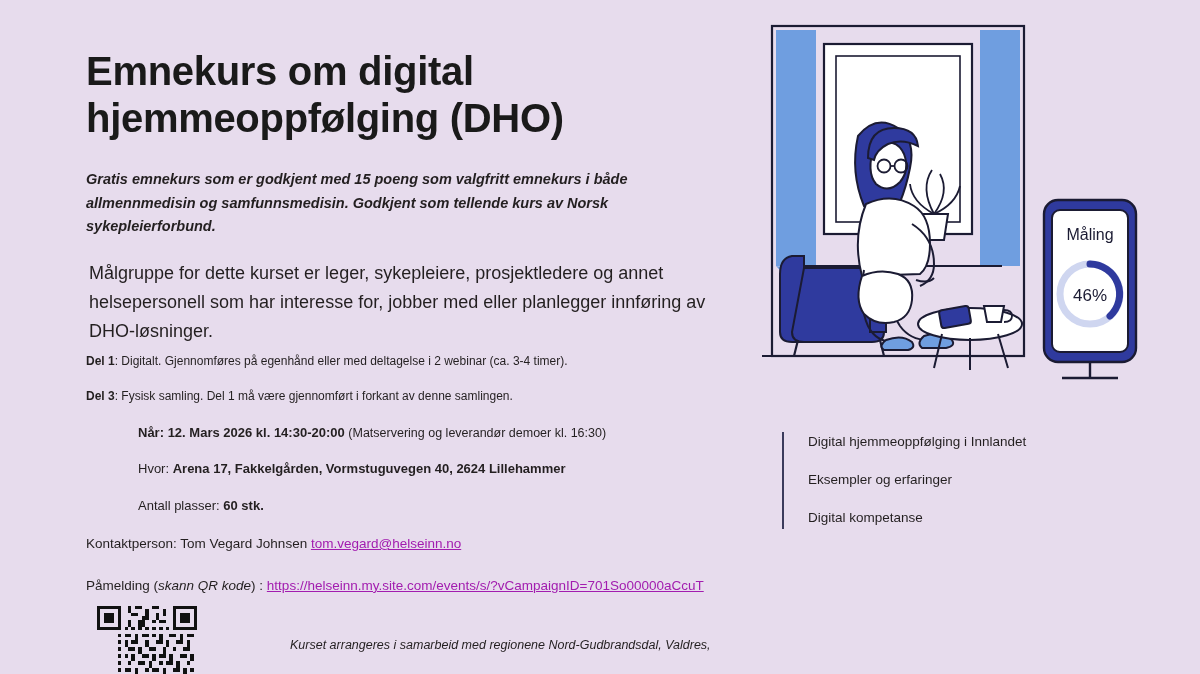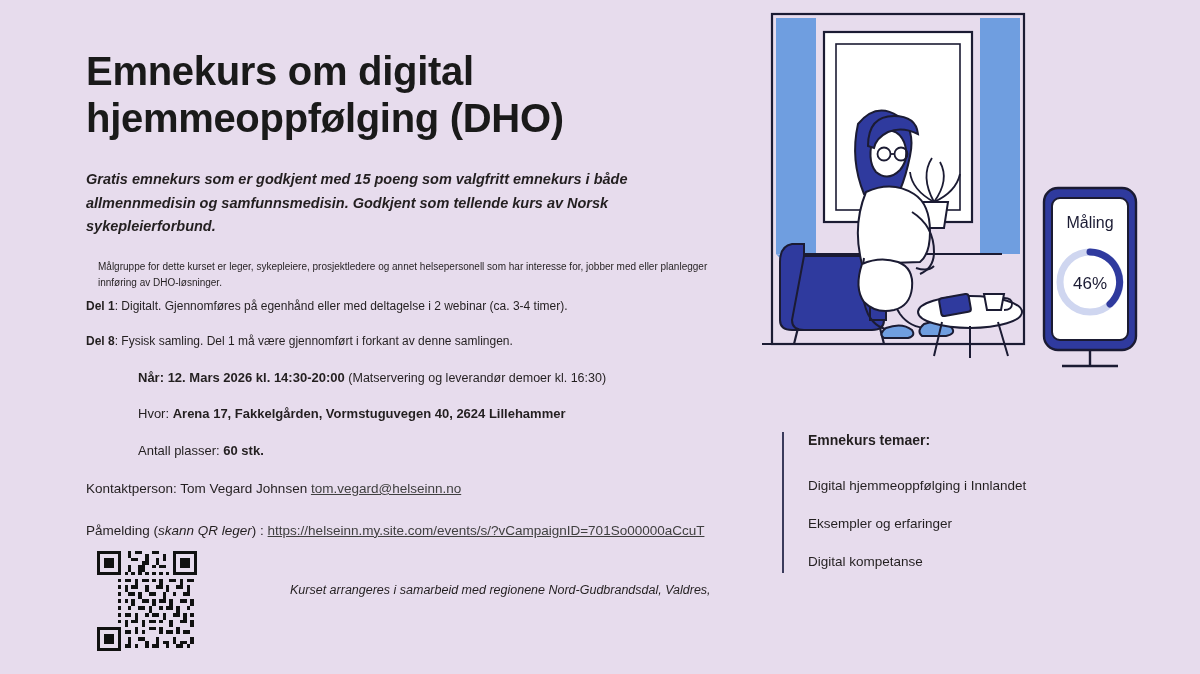--- a/index.html
+++ b/index.html
@@ -112,7 +112,7 @@
   .right-illustration {
     position: absolute;
     left: 762px;
-    top: 6px;
+    top: 18px;
     width: 400px;
     height: 390px;
   }

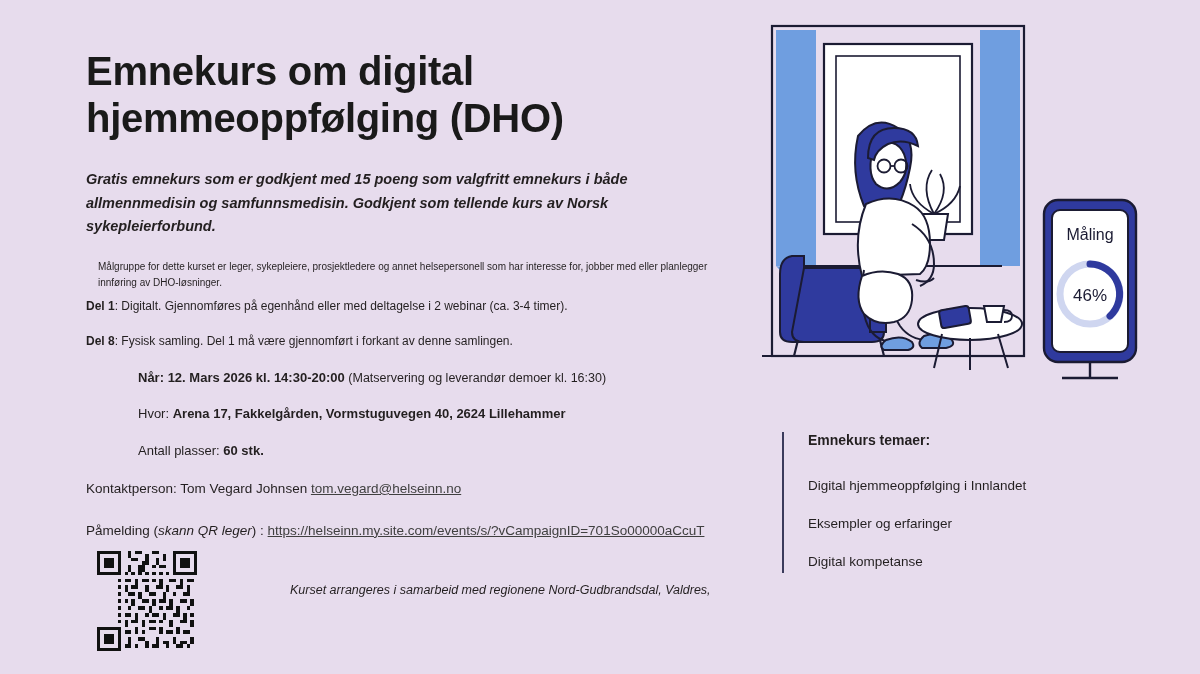--- a/index.html
+++ b/index.html
@@ -45,9 +45,9 @@
     font-style: italic;
   }
   .para {
-    font-size: 10px;
+    font-size: 18px;
     line-height: 1.62;
-    margin: 0 0 6px 12px;
+    margin: 0 0 6px 3px;
     max-width: 645px;
   }
   .para.gap {

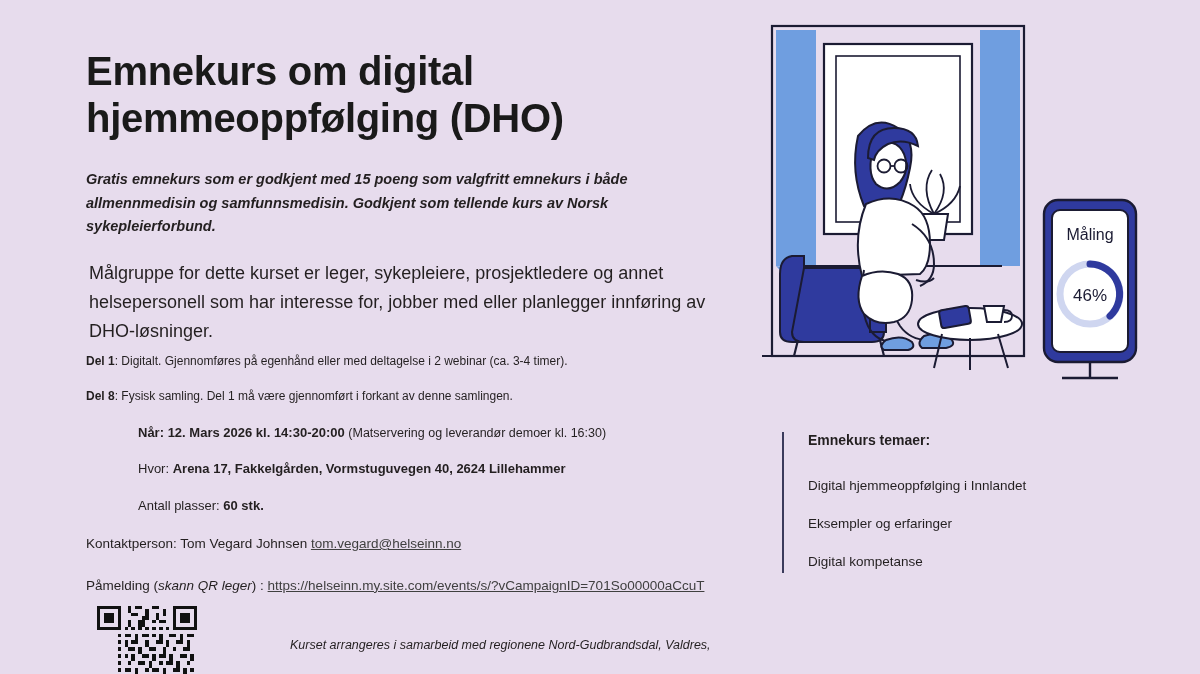--- a/index.html
+++ b/index.html
@@ -154,7 +154,7 @@
     </p>
 
     <p class="delrow">
-      <b>Del 8</b><span>: Fysisk samling. Del 1 må være gjennomført i forkant av denne samlingen.</span>
+      <b>Del 3</b><span>: Fysisk samling. Del 1 må være gjennomført i forkant av denne samlingen.</span>
     </p>
 
     <p class="sub">

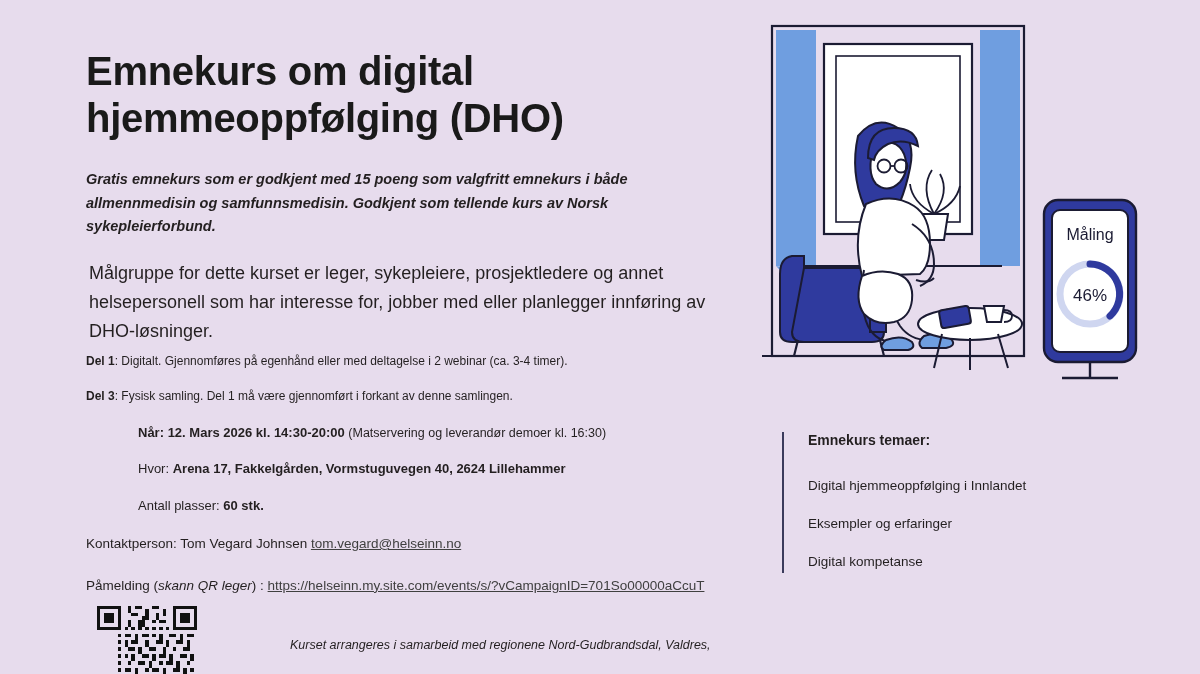--- a/index.html
+++ b/index.html
@@ -390,7 +390,6 @@
   </div>
 
   <div class="themes">
-    <p class="themes-title">Emnekurs temaer:</p>
     <div class="theme-item">Digital hjemmeoppfølging i Innlandet</div>
     <div class="theme-item">Eksempler og erfaringer</div>
     <div class="theme-item">Digital kompetanse</div>

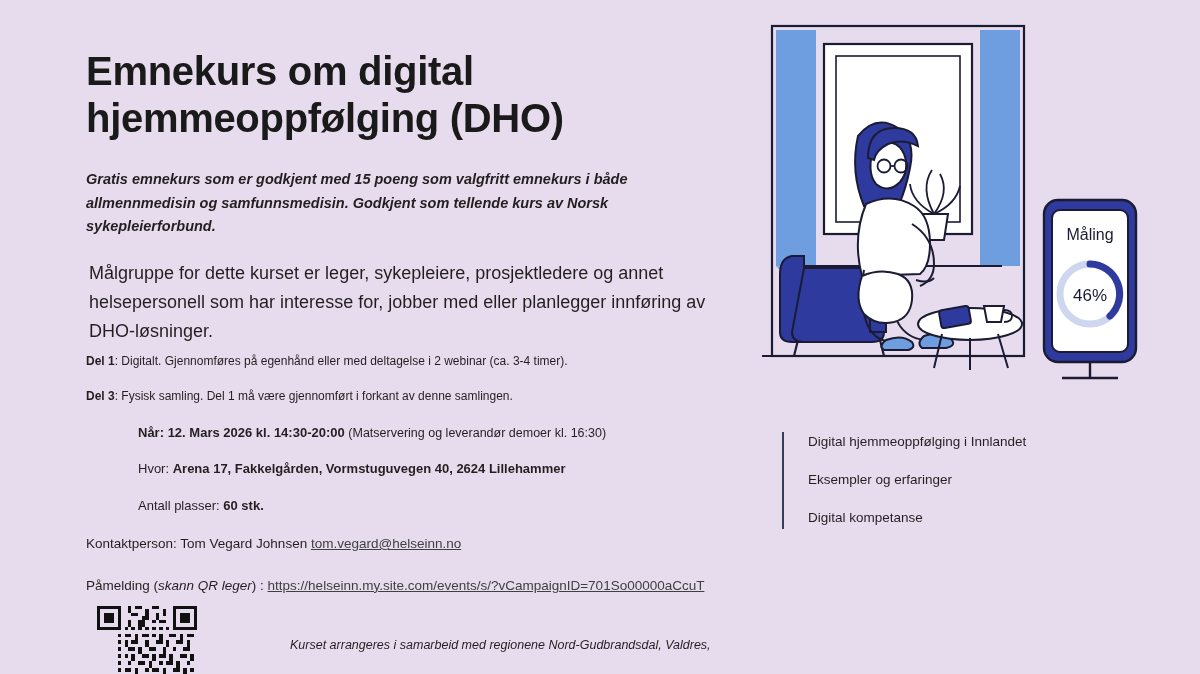--- a/index.html
+++ b/index.html
@@ -85,7 +85,7 @@
   }
   .signup i { font-style: italic; }
   a.link {
-    color: #404040;
+    color: #a21caf;
     text-decoration: underline;
     text-align: right;
   }

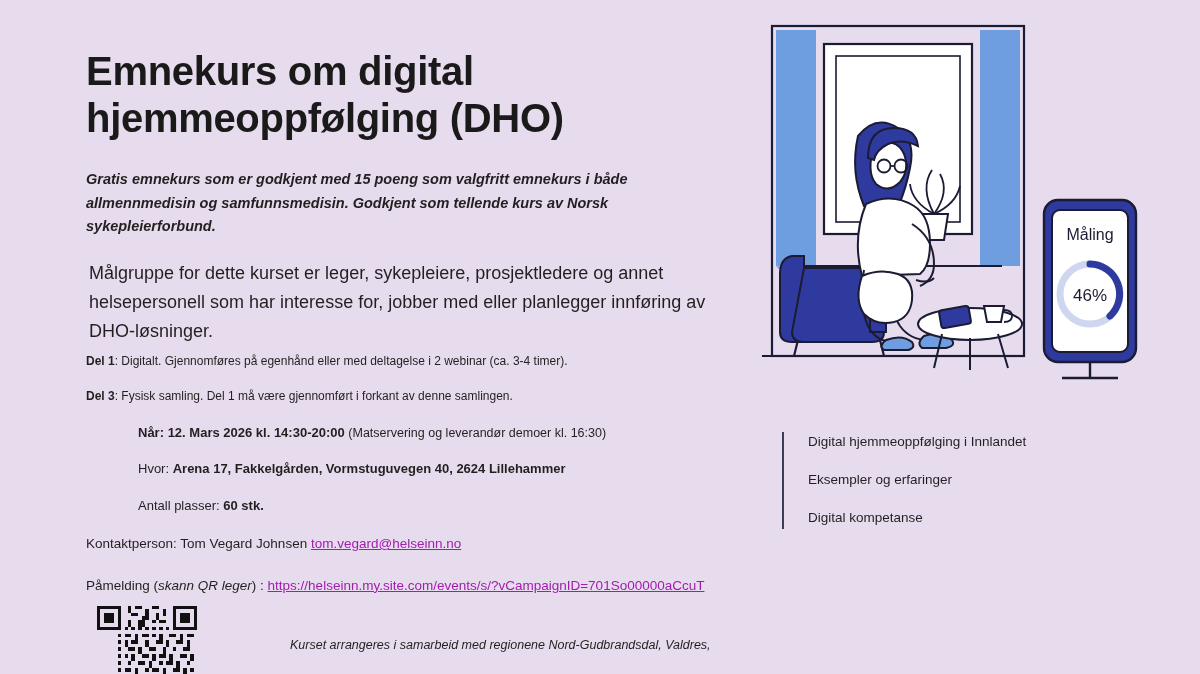--- a/index.html
+++ b/index.html
@@ -178,7 +178,7 @@
     </p>
 
     <p class="signup">
-      <span>Påmelding (</span><i>skann QR leger</i><span>) : </span><a class="link" href="#">https://helseinn.my.site.com/events/s/?vCampaignID=701So00000aCcuT</a>
+      <span>Påmelding (</span><i>skann QR kode</i><span>) : </span><a class="link" href="#">https://helseinn.my.site.com/events/s/?vCampaignID=701So00000aCcuT</a>
     </p>
 
     <div class="qr-wrap">

